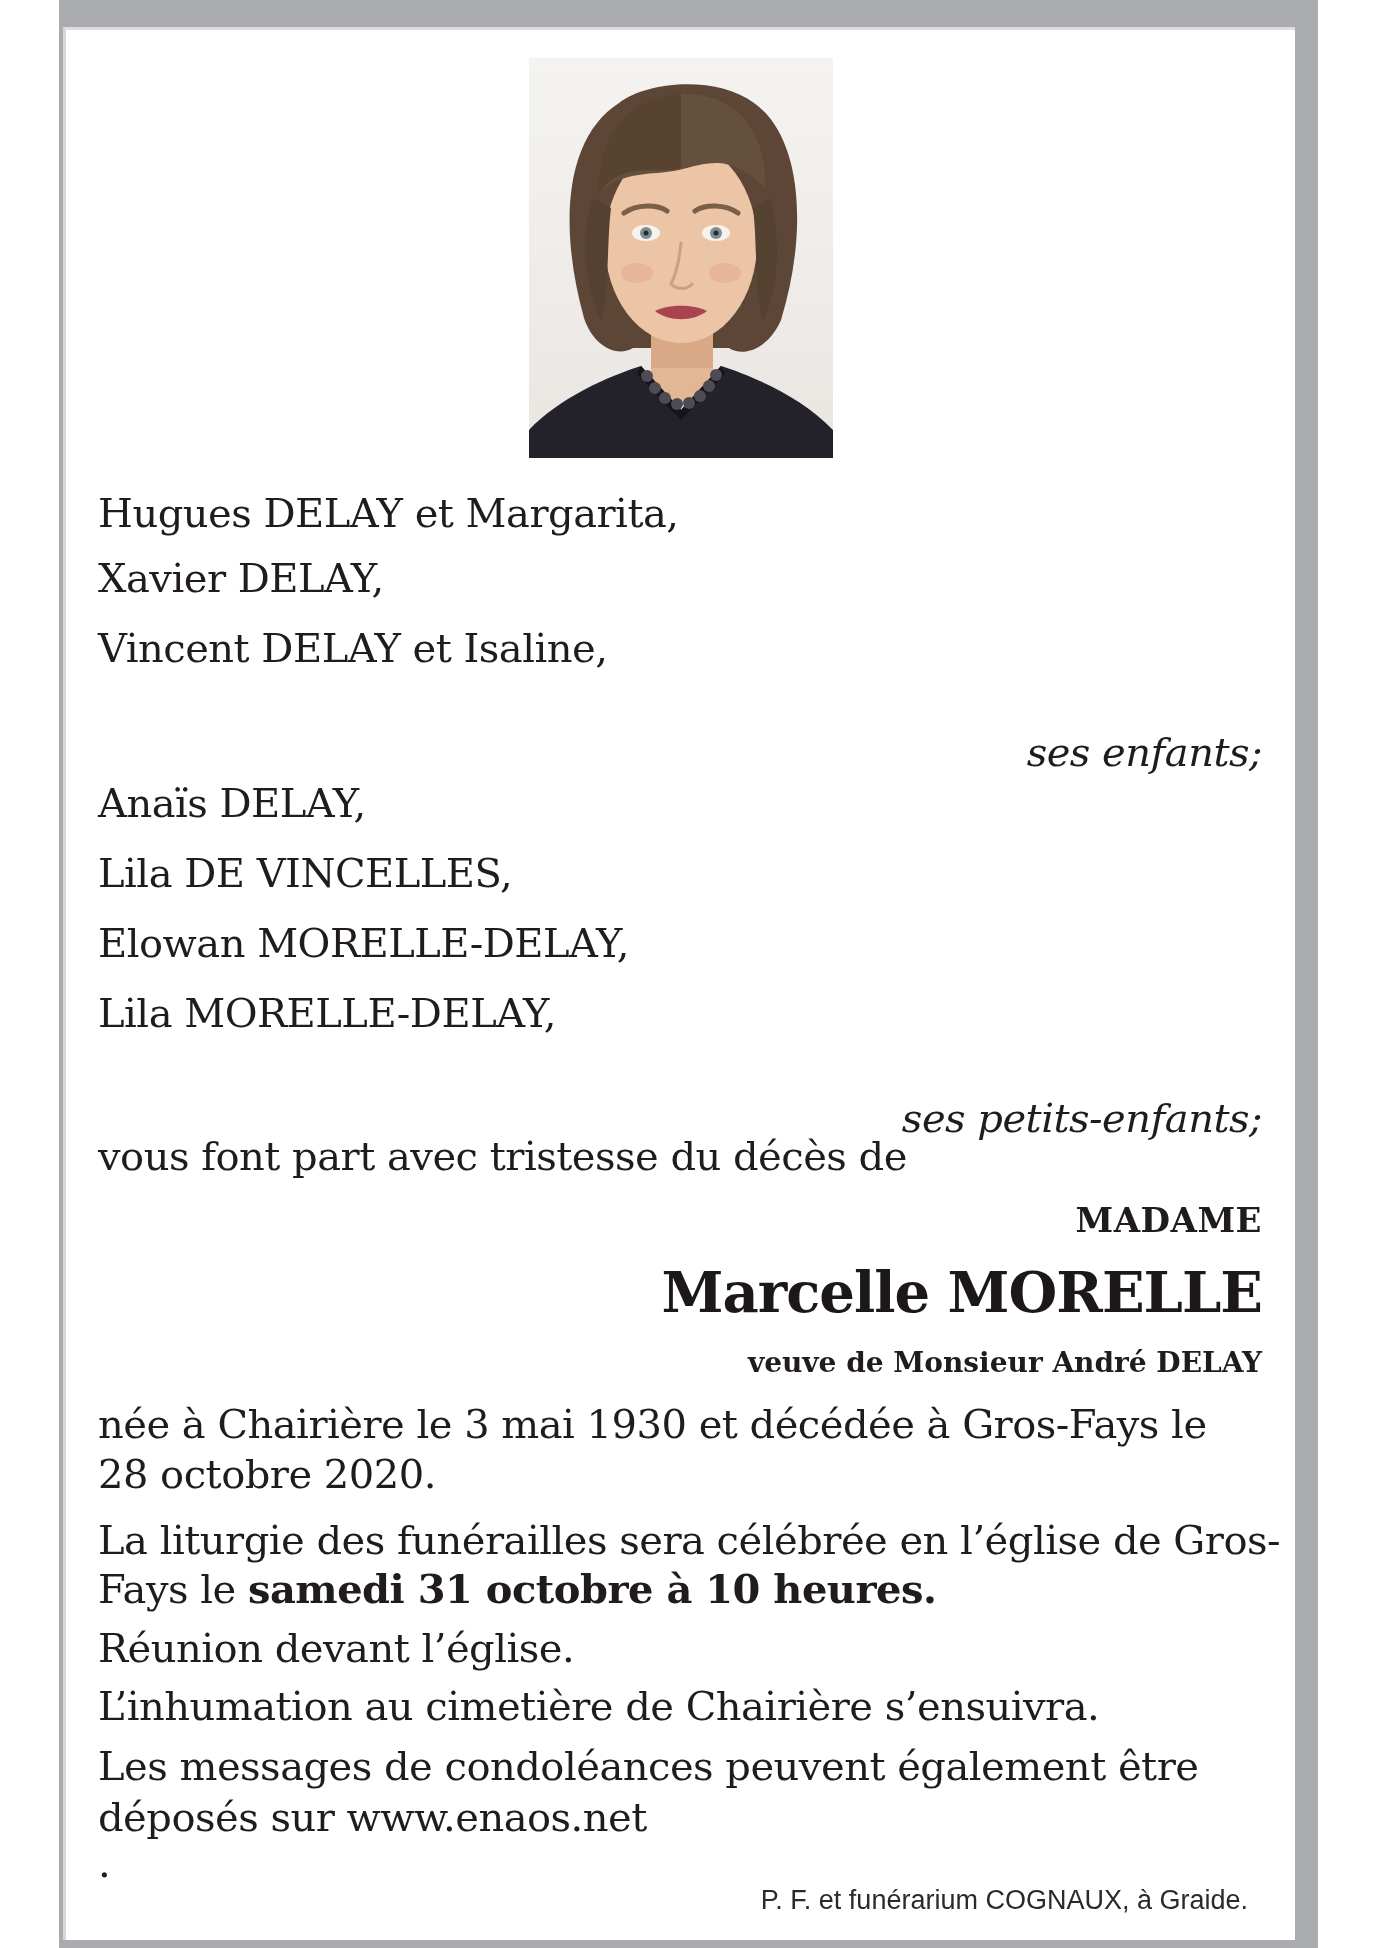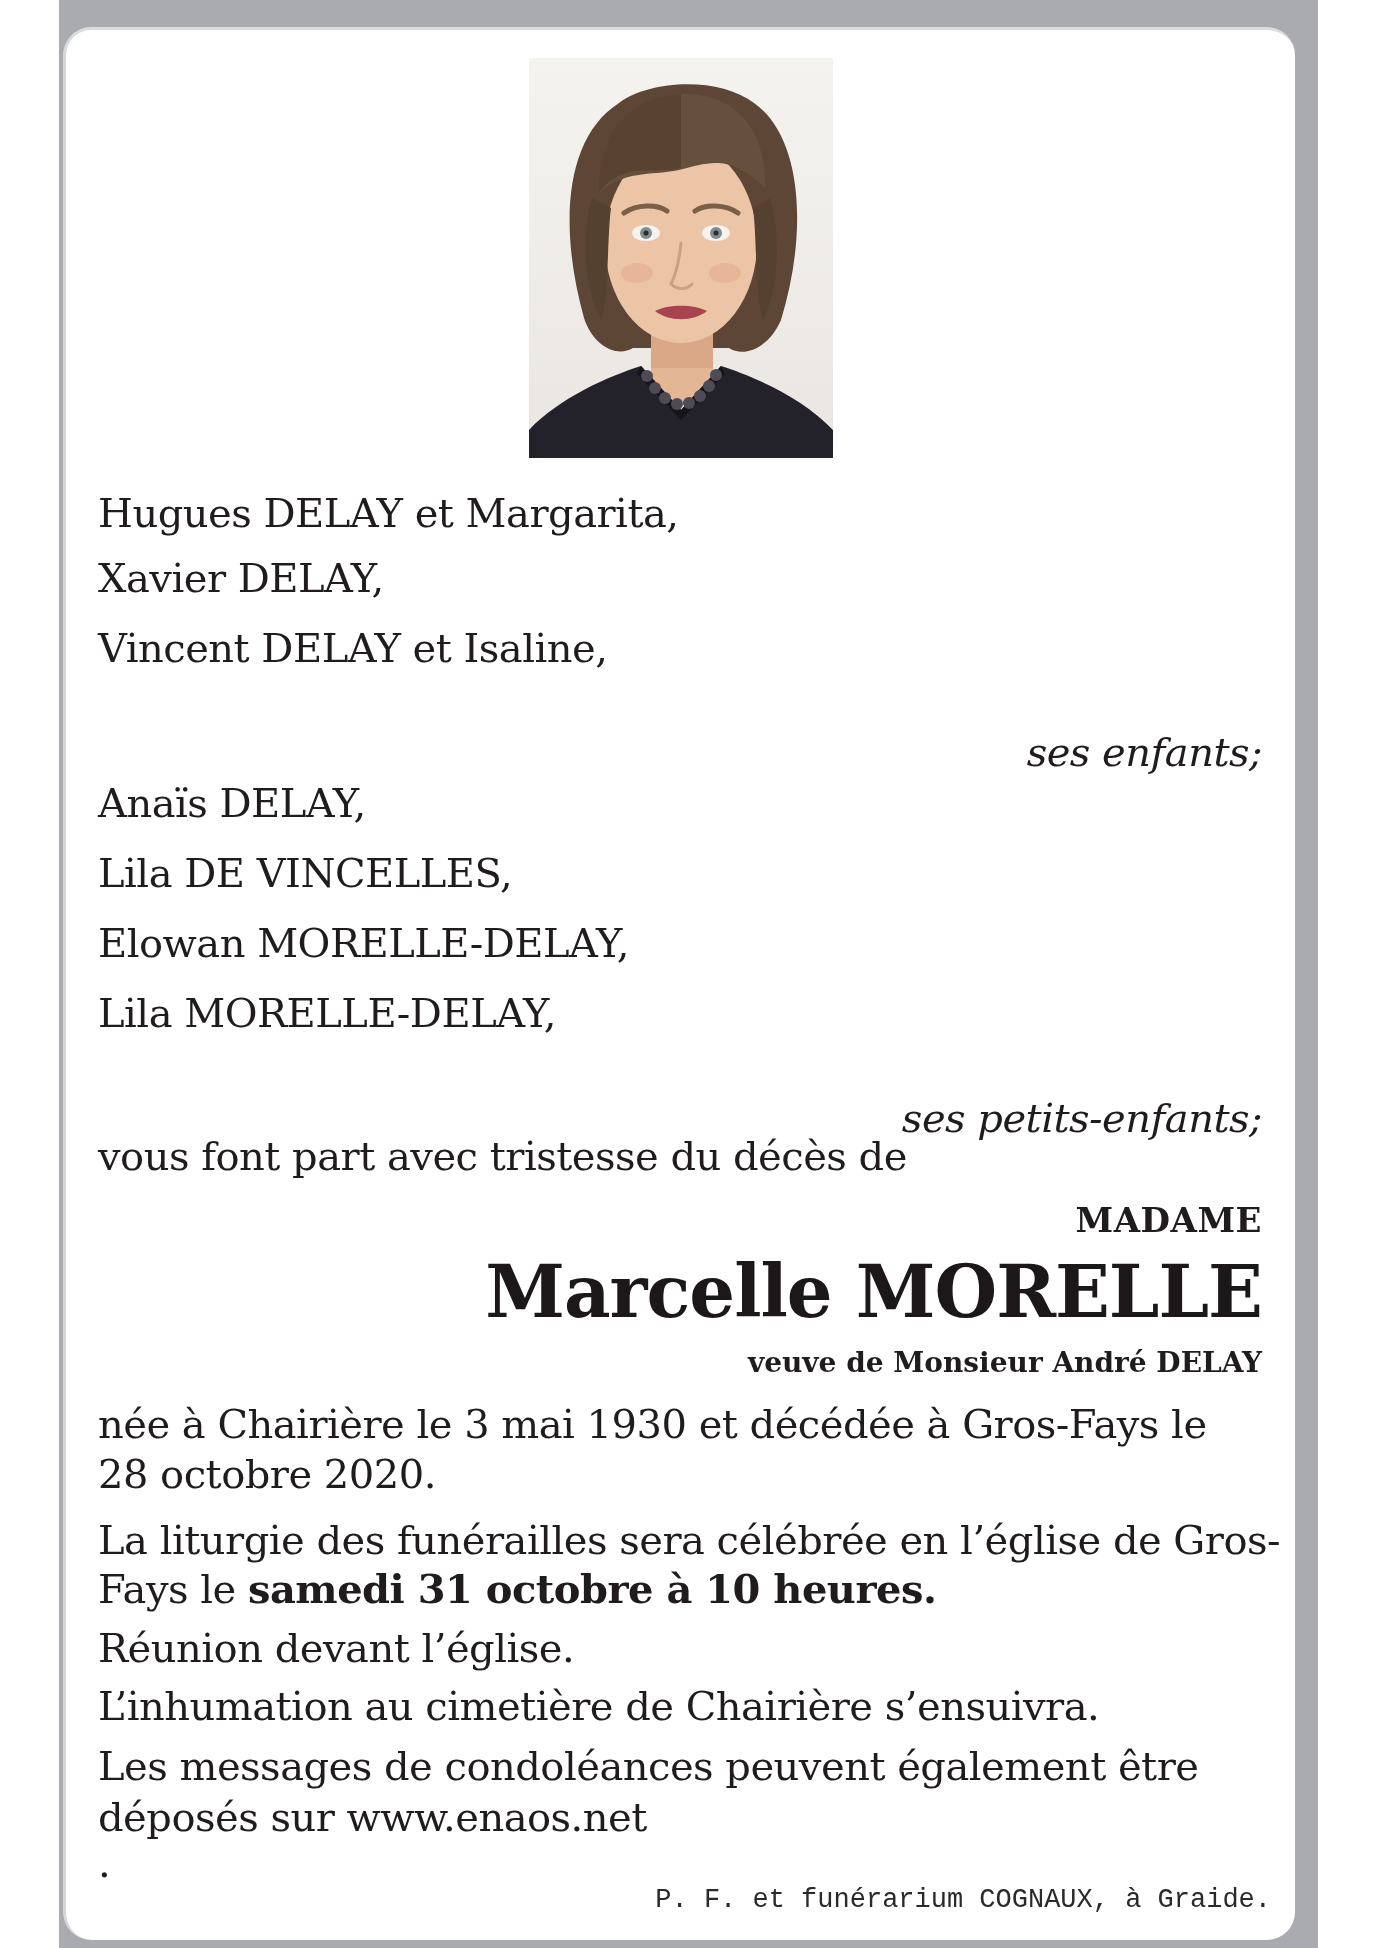--- a/index.html
+++ b/index.html
@@ -7,7 +7,7 @@
         font-family:"DejaVu Serif","Liberation Serif",serif;color:#201c1d;}
   .frame{position:absolute;left:59px;top:0;width:1259px;height:1948px;background:#a9abae;}
   .card{position:absolute;left:63px;top:27px;width:1232px;height:1913px;background:#ffffff;
-        border-top:3px solid #dcdddf;border-left:3px solid #d6d7d9;box-sizing:border-box;border-radius:28px;}
+        border-top:3px solid #dcdddf;border-left:3px solid #d6d7d9;box-sizing:border-box;}
   .photo{position:absolute;top:28px;left:50%;margin-left:-152px;width:304px;height:400px;overflow:hidden;}
   .txt{position:absolute;left:32px;right:33px;font-size:40px;line-height:48px;letter-spacing:-0.5px;white-space:nowrap;}
   .rightal{text-align:right;font-style:italic;margin-top:28px;}

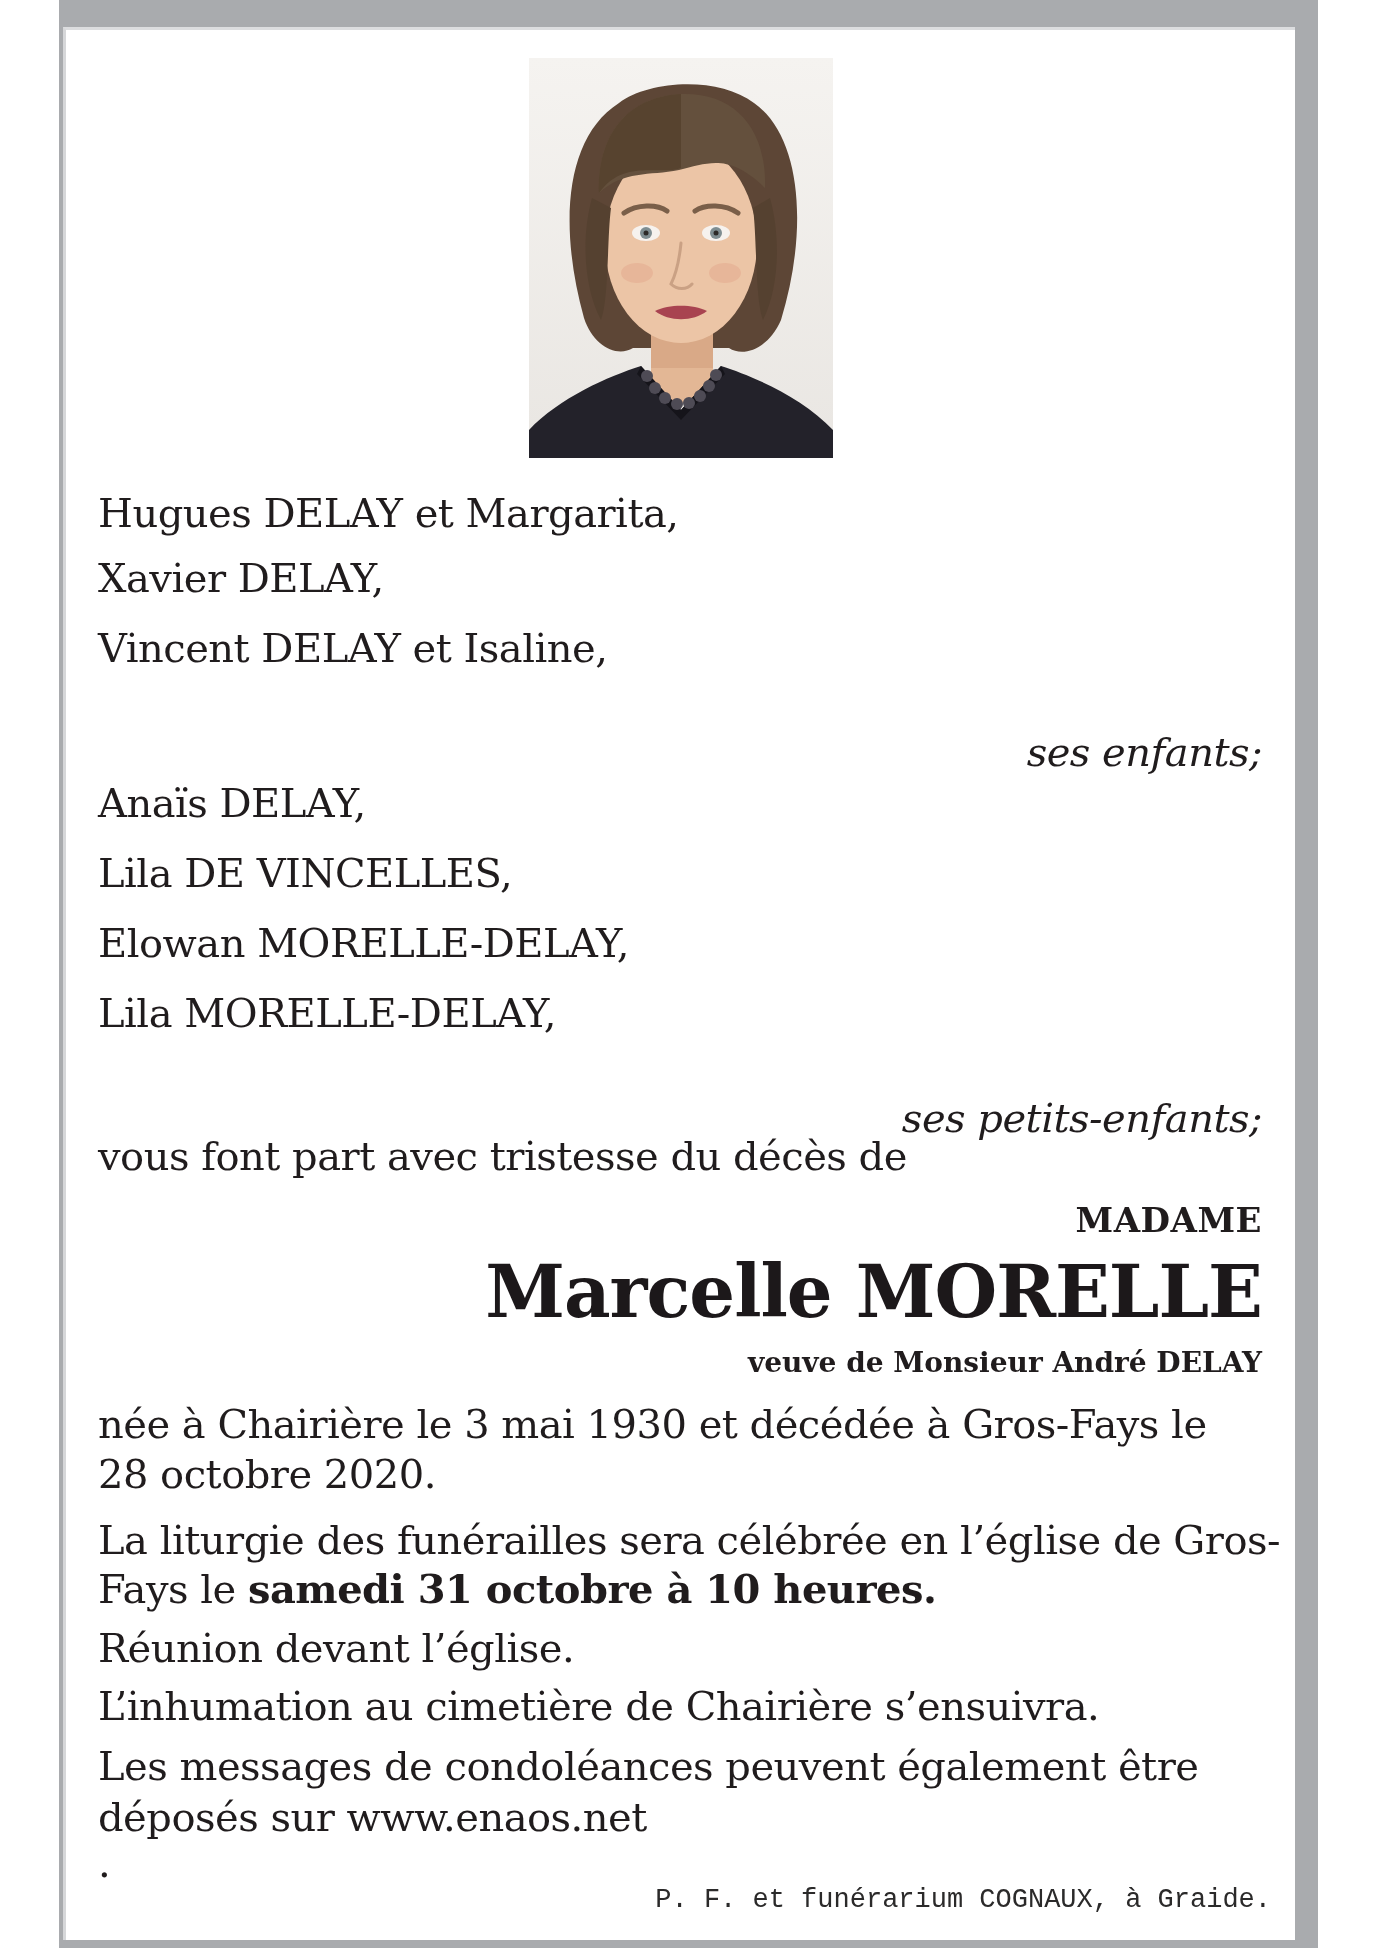--- a/index.html
+++ b/index.html
@@ -13,7 +13,7 @@
   .rightal{text-align:right;font-style:italic;margin-top:28px;}
   .center{text-align:right;white-space:nowrap;}
   .madame{position:absolute;left:32px;right:33px;font-size:34px;font-weight:bold;letter-spacing:0.5px;line-height:40px;}
-  .bigname{position:absolute;left:32px;right:33px;font-size:72px;font-weight:bold;line-height:84px;letter-spacing:-1px;color:#1c181a;}
+  .bigname{position:absolute;left:32px;right:33px;font-size:56px;font-weight:bold;line-height:84px;letter-spacing:-1px;color:#1c181a;}
   .veuve{position:absolute;left:32px;right:33px;font-size:28px;font-weight:bold;line-height:50px;}
   .footer{position:absolute;left:32px;right:24px;font-size:27px;line-height:32px;
           font-family:Liberation Mono, monospace;color:#2b2a2a;letter-spacing:0;}

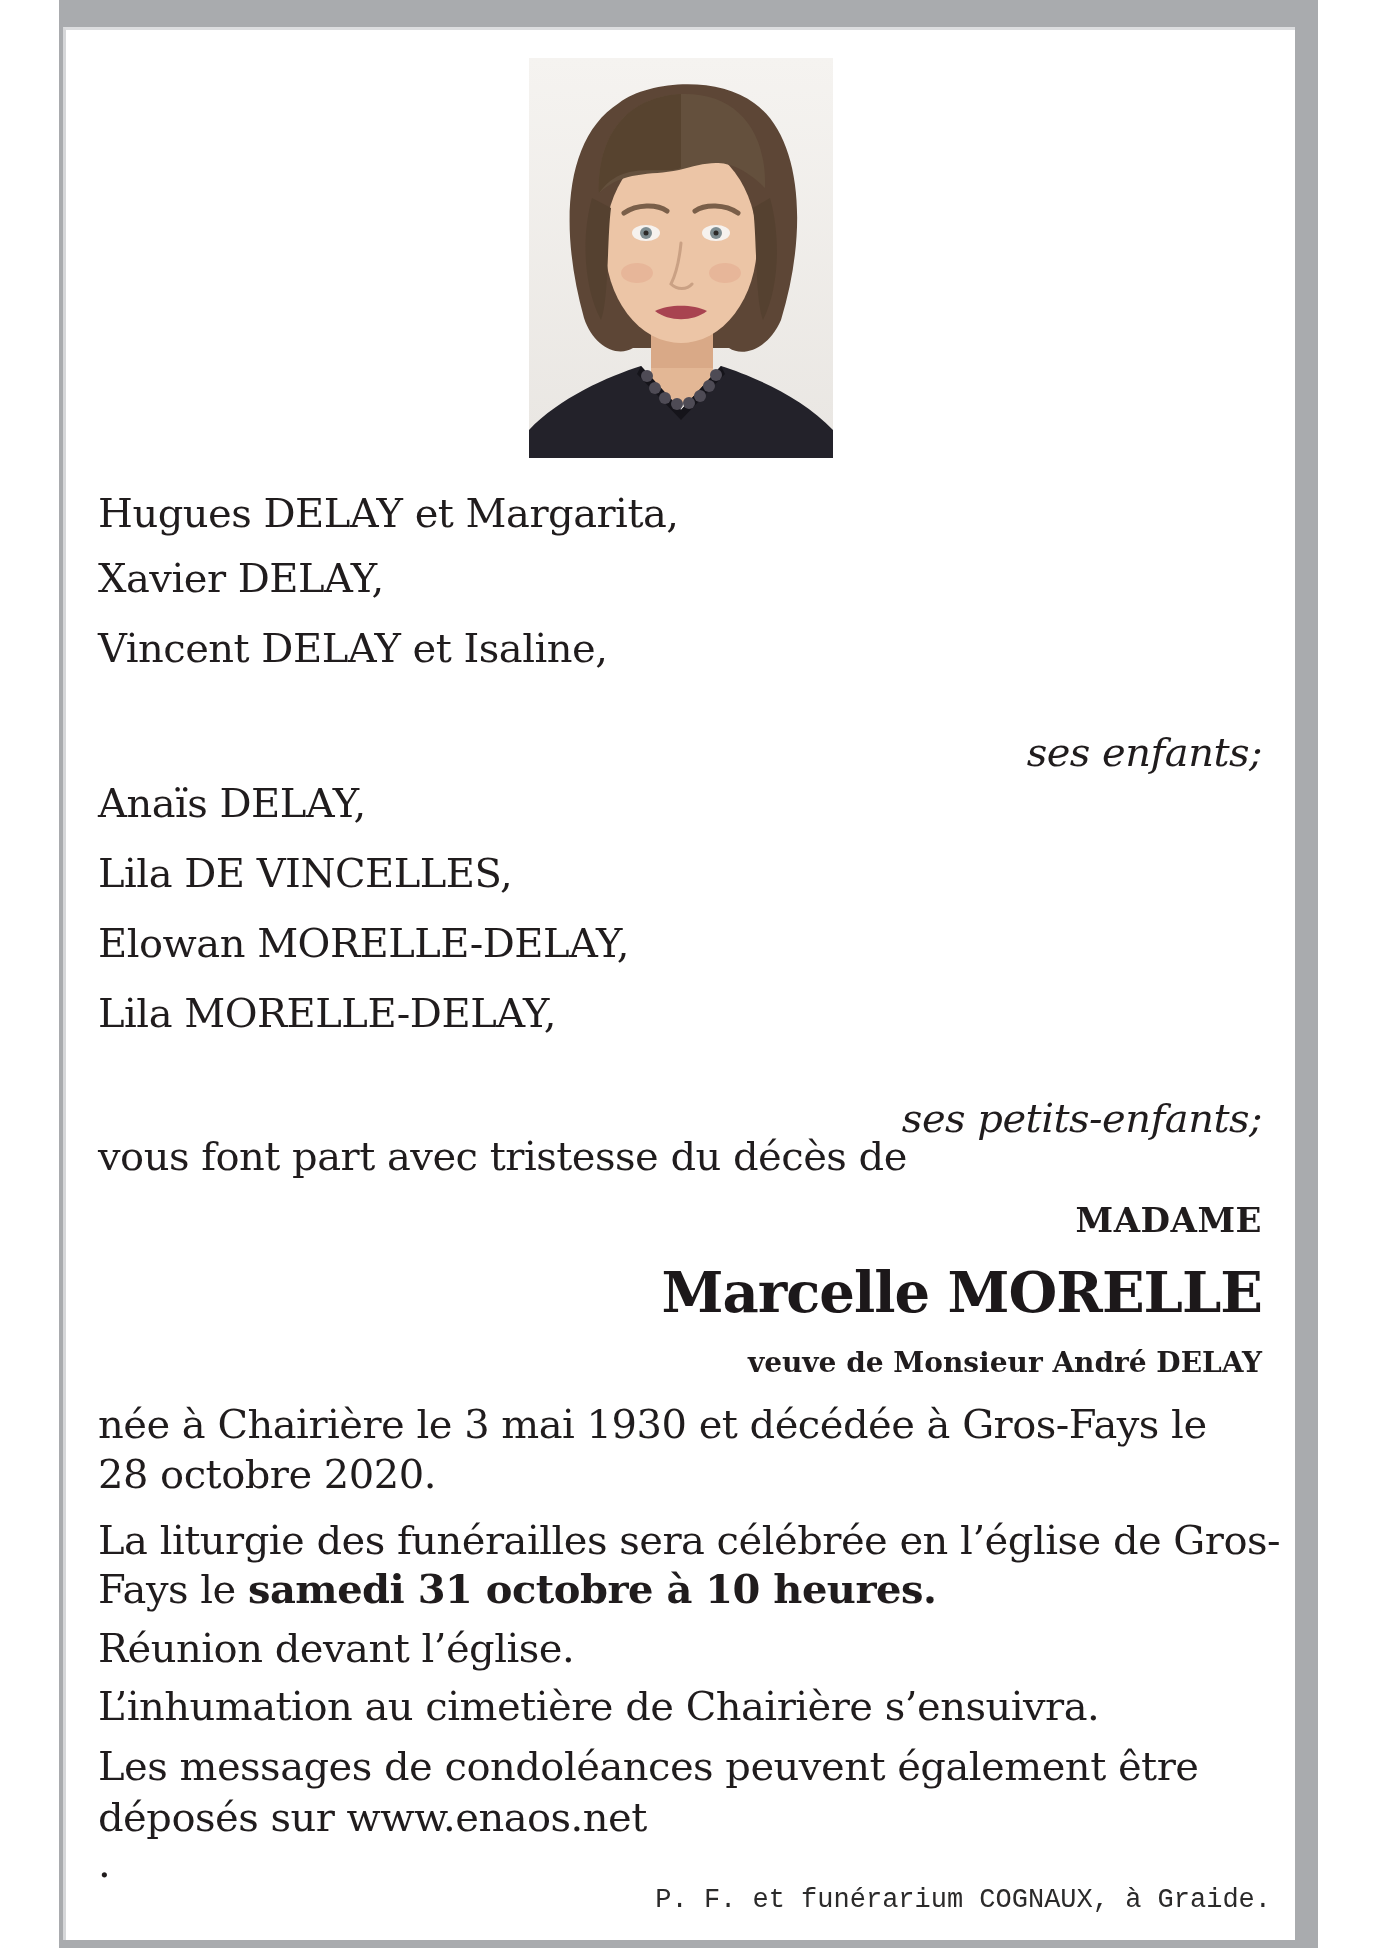--- a/index.html
+++ b/index.html
@@ -15,8 +15,8 @@
   .madame{position:absolute;left:32px;right:33px;font-size:34px;font-weight:bold;letter-spacing:0.5px;line-height:40px;}
   .bigname{position:absolute;left:32px;right:33px;font-size:56px;font-weight:bold;line-height:84px;letter-spacing:-1px;color:#1c181a;}
   .veuve{position:absolute;left:32px;right:33px;font-size:28px;font-weight:bold;line-height:50px;}
-  .footer{position:absolute;left:32px;right:24px;font-size:27px;line-height:32px;
-          font-family:Liberation Mono, monospace;color:#2b2a2a;letter-spacing:0;}
+  .footer{position:absolute;left:32px;right:47px;font-size:27px;line-height:32px;
+          font-family:Liberation Sans, sans-serif;color:#2b2a2a;letter-spacing:0;}
   b{font-weight:bold;}
 </style>
 </head>

